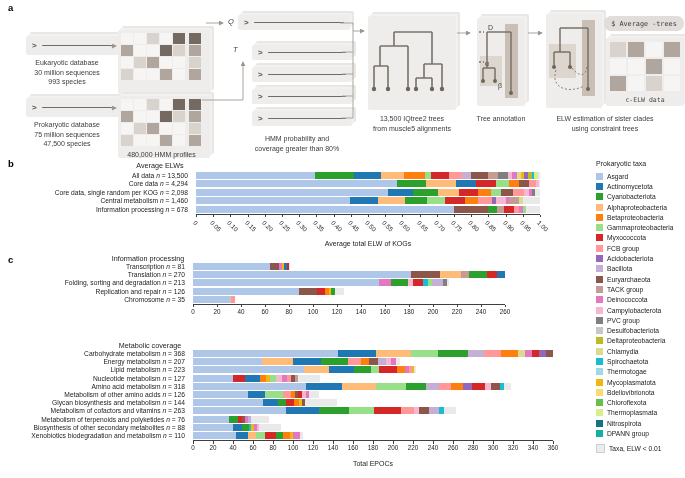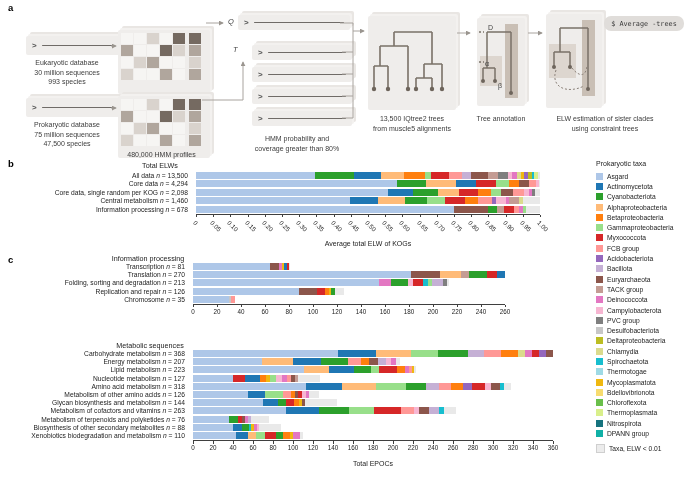--- a/index.html
+++ b/index.html
@@ -226,6 +226,23 @@
     </svg>
   </div>
   <div class="codechip" style="left:604px;top:16px;width:80px;height:15px">$ Average -trees</div>
+  <div class="card" style="left:606px;top:38px;width:78px;height:68px;padding:0">
+    <div class="hgrid" style="grid-template-columns:repeat(4,16px);gap:2px;padding:4px">
+        <div class="celwcell" style="background: rgb(217, 211, 205);"></div>
+        <div class="celwcell" style="background: rgb(176, 166, 157);"></div>
+        <div class="celwcell" style="background: rgb(246, 245, 243);"></div>
+        <div class="celwcell" style="background: rgb(176, 166, 157);"></div>
+        <div class="celwcell" style="background: rgb(246, 245, 243);"></div>
+        <div class="celwcell" style="background: rgb(246, 245, 243);"></div>
+        <div class="celwcell" style="background: rgb(176, 166, 157);"></div>
+        <div class="celwcell" style="background: rgb(246, 245, 243);"></div>
+        <div class="celwcell" style="background: rgb(176, 166, 157);"></div>
+        <div class="celwcell" style="background: rgb(246, 245, 243);"></div>
+        <div class="celwcell" style="background: rgb(217, 211, 205);"></div>
+        <div class="celwcell" style="background: rgb(246, 245, 243);"></div>
+      </div>
+    <div class="mono" style="font-size:6.5px;color:#4a4a4a;text-align:center;margin-top:1px">c-ELW data</div>
+  </div>
   <div class="cap" style="left:530px;top:114px;width:150px">
     <div>ELW estimation of sister clades</div>
     <div>using constraint trees</div>

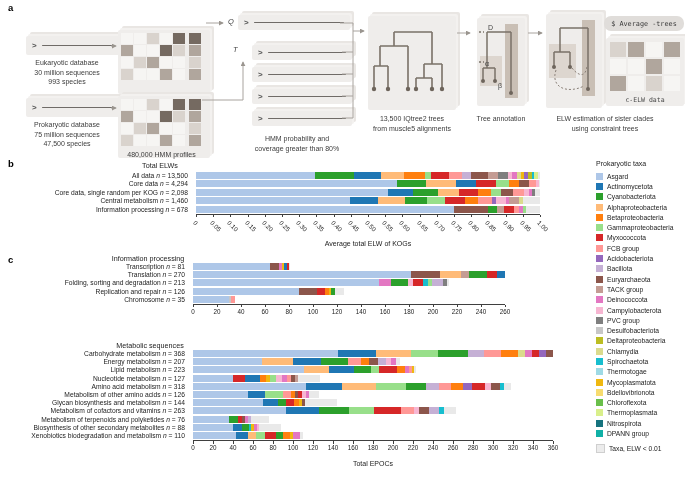--- a/index.html
+++ b/index.html
@@ -266,7 +266,7 @@
     </g>
   </svg>
 
-  <div class="ctitle" style="left:100px;top:161px;width:120px">Total ELWs</div>
+  <div class="ctitle" style="left:100px;top:161px;width:120px">Average ELWs</div>
   <div class="chart" style="left: 0px; top: 172px;">
       <div class="crow" style="margin-bottom: 1.4px;">
         <div class="rlabel" style="width: 188px; padding-right: 8px;">All data <i>n</i> = 13,500</div>

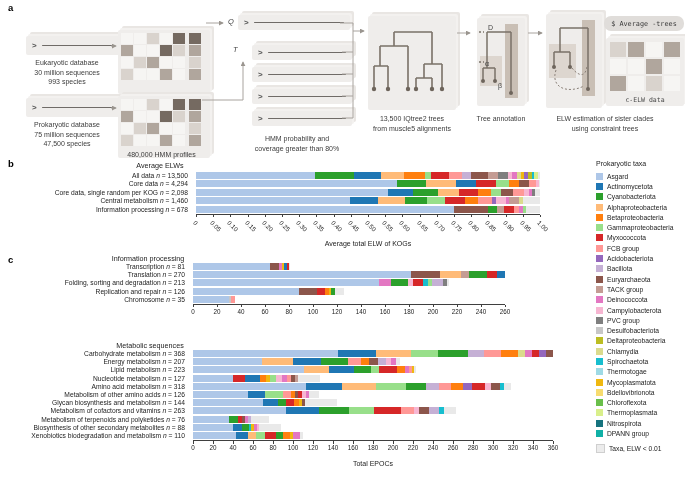--- a/index.html
+++ b/index.html
@@ -501,7 +501,7 @@
       </div>
     </div>
 
-  <div class="ctitle" style="left:90px;top:341px;width:120px">Metabolic sequences</div>
+  <div class="ctitle" style="left:90px;top:341px;width:120px">Metabolic coverage</div>
   <div class="chart" style="left: 0px; top: 350px;">
       <div class="crow" style="margin-bottom: 1.2px;">
         <div class="rlabel" style="width: 185px; padding-right: 8px;">Carbohydrate metabolism <i>n</i> = 368</div>

